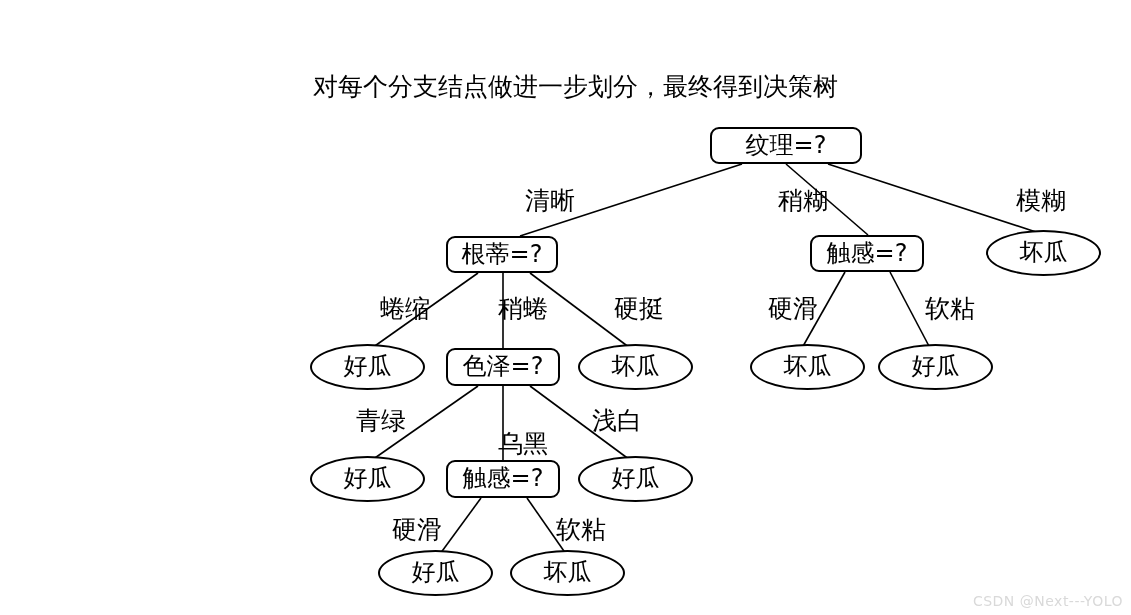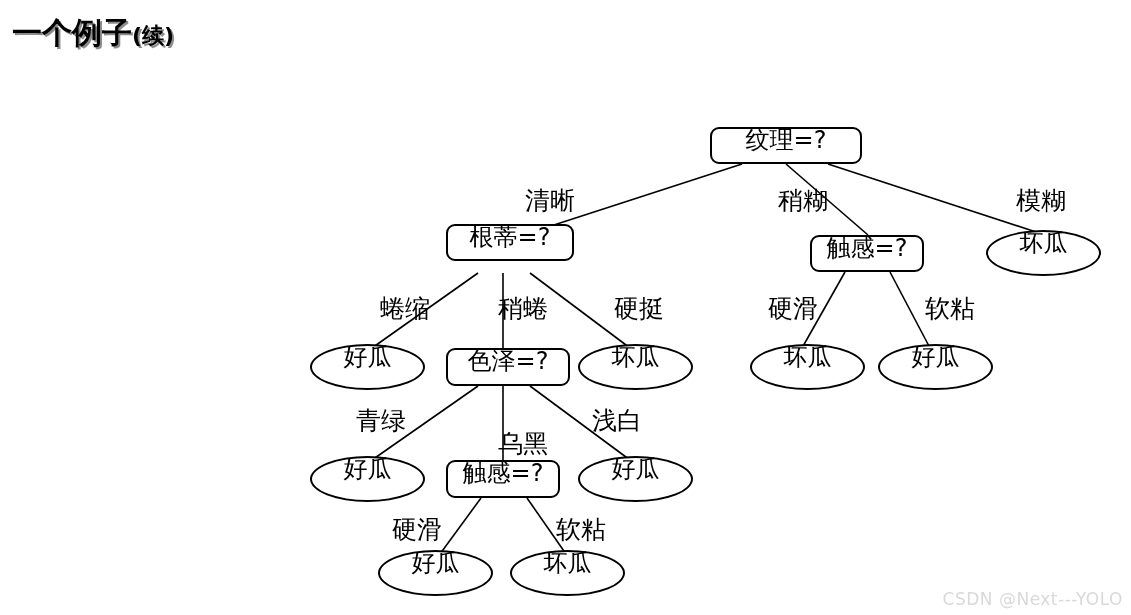--- a/index.html
+++ b/index.html
@@ -115,9 +115,6 @@
 
 <div id="slide">
 
-  <div id="slide-title">
-    <span>一个例子</span><span class="suffix">(续)</span>
-  </div>
 
 
   <div id="tree-canvas">

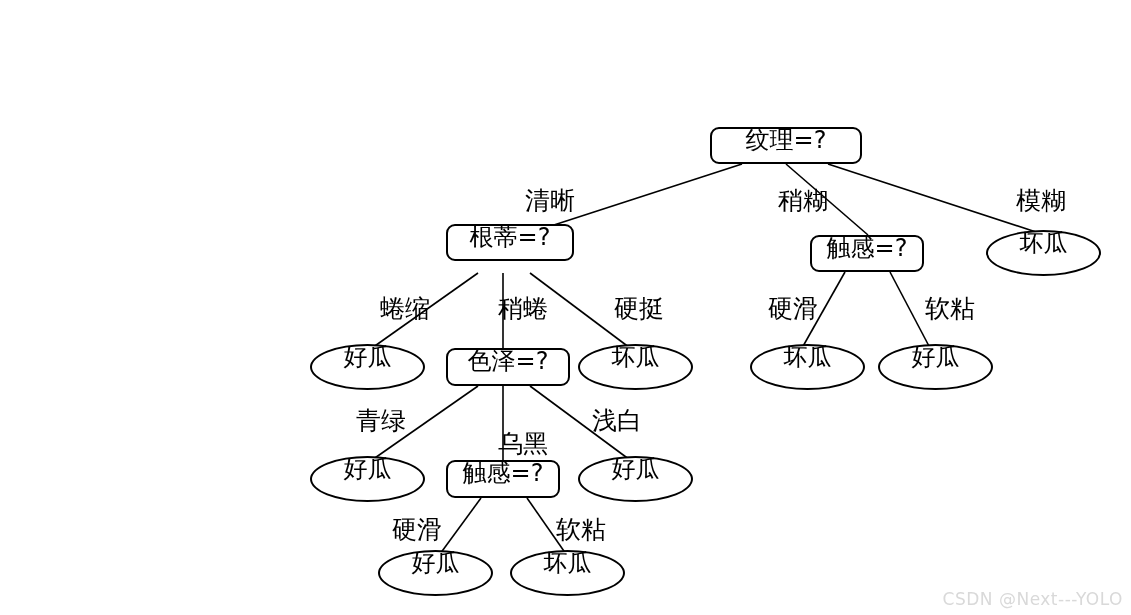--- a/index.html
+++ b/index.html
@@ -116,6 +116,7 @@
 <div id="slide">
 
 
+  <div id="slide-subtitle">对每个分支结点做进一步划分，最终得到决策树</div>
 
   <div id="tree-canvas">
     <svg id="edge-layer" viewBox="0 0 1131 615" xmlns="http://www.w3.org/2000/svg">

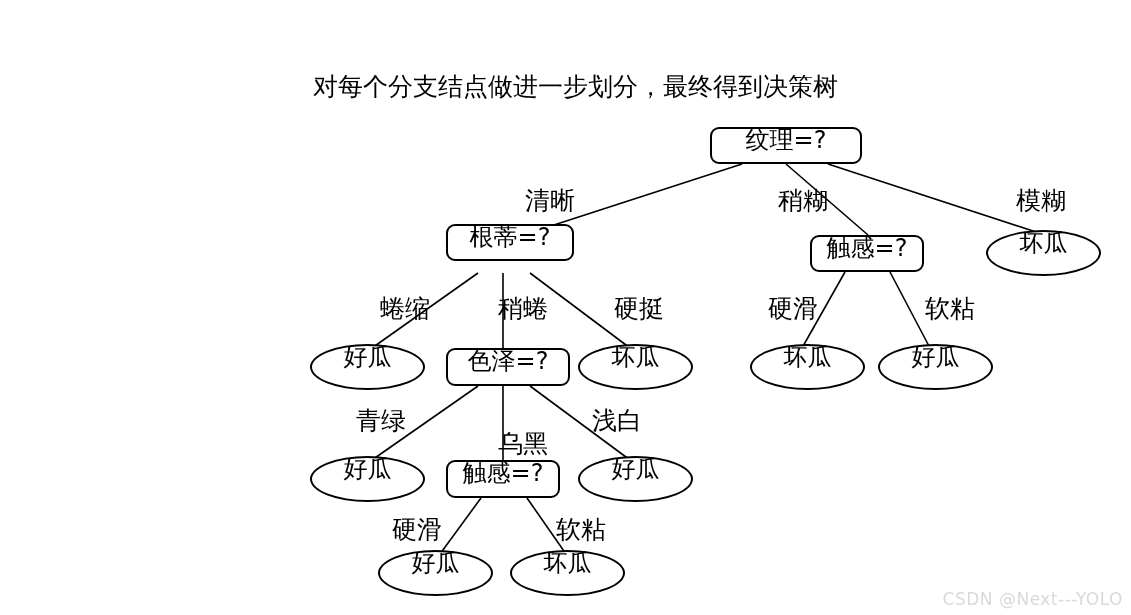--- a/index.html
+++ b/index.html
@@ -69,7 +69,7 @@
     position: absolute;
     box-sizing: border-box;
     display: flex;
-    align-items: flex-start;
+    align-items: center;
     justify-content: center;
     background: #ffffff;
     border: 2px solid #000000;

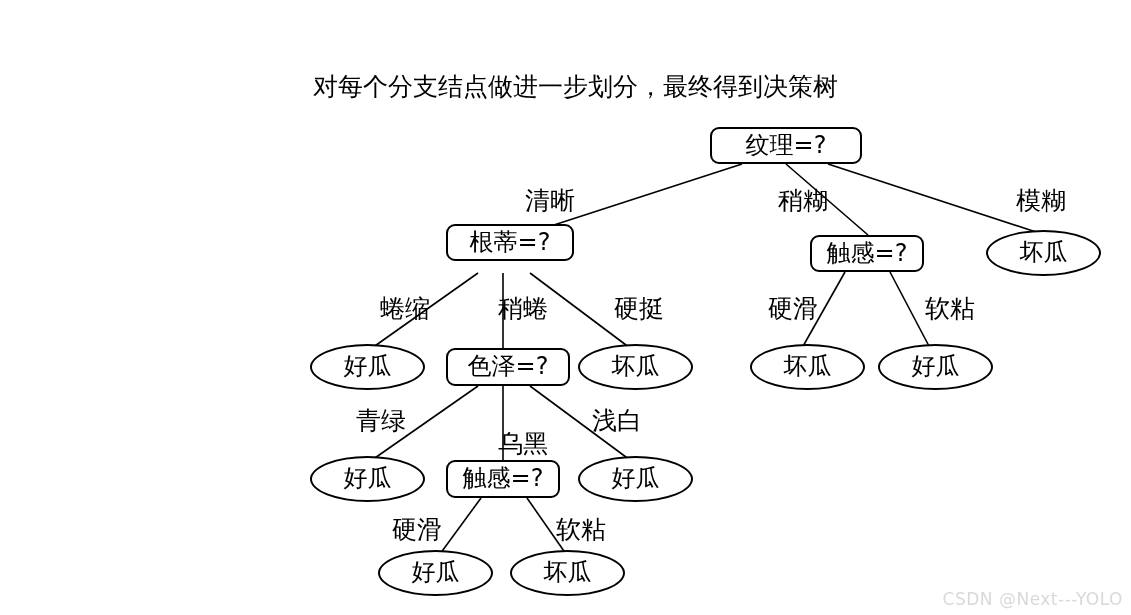--- a/index.html
+++ b/index.html
@@ -138,7 +138,7 @@
         <div class="node decision" style="left: 710px; top: 127px; width: 152px; height: 37px;">
           <span class="node-label">纹理=?</span>
         </div>
-        <div class="node decision" style="left: 446px; top: 224px; width: 128px; height: 37px;">
+        <div class="node decision" style="left: 446px; top: 236px; width: 112px; height: 37px;">
           <span class="node-label">根蒂=?</span>
         </div>
         <div class="node decision" style="left: 810px; top: 235px; width: 114px; height: 37px;">

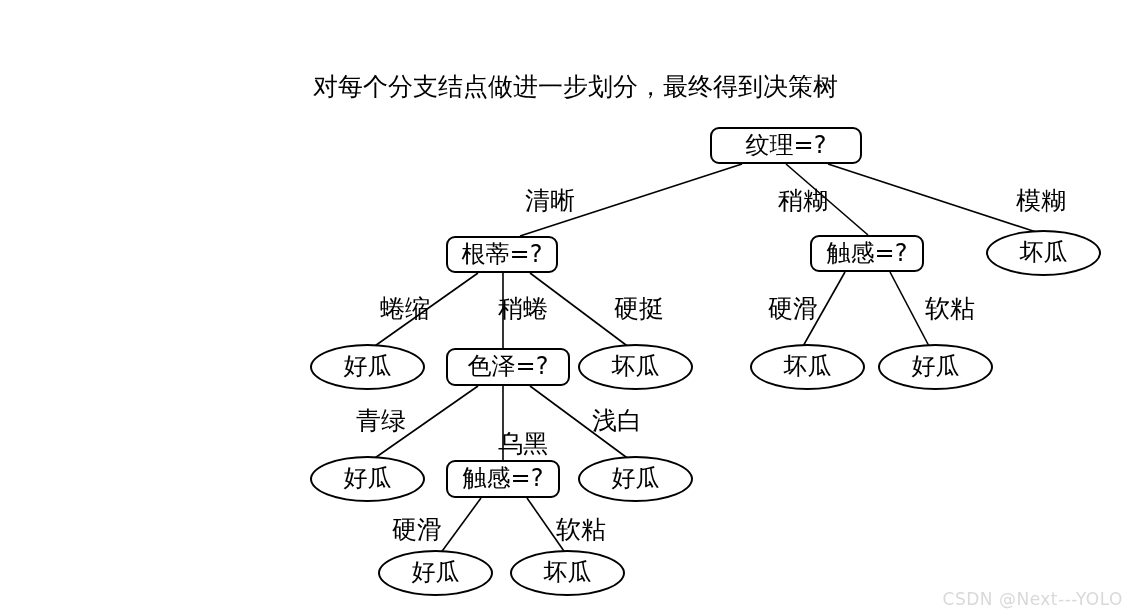--- a/index.html
+++ b/index.html
@@ -150,7 +150,7 @@
         <div class="node leaf" style="left: 310px; top: 344px; width: 115px; height: 46px;">
           <span class="node-label">好瓜</span>
         </div>
-        <div class="node decision" style="left: 446px; top: 348px; width: 124px; height: 38px;">
+        <div class="node decision" style="left: 446px; top: 348px; width: 114px; height: 38px;">
           <span class="node-label">色泽=?</span>
         </div>
         <div class="node leaf" style="left: 578px; top: 344px; width: 115px; height: 46px;">

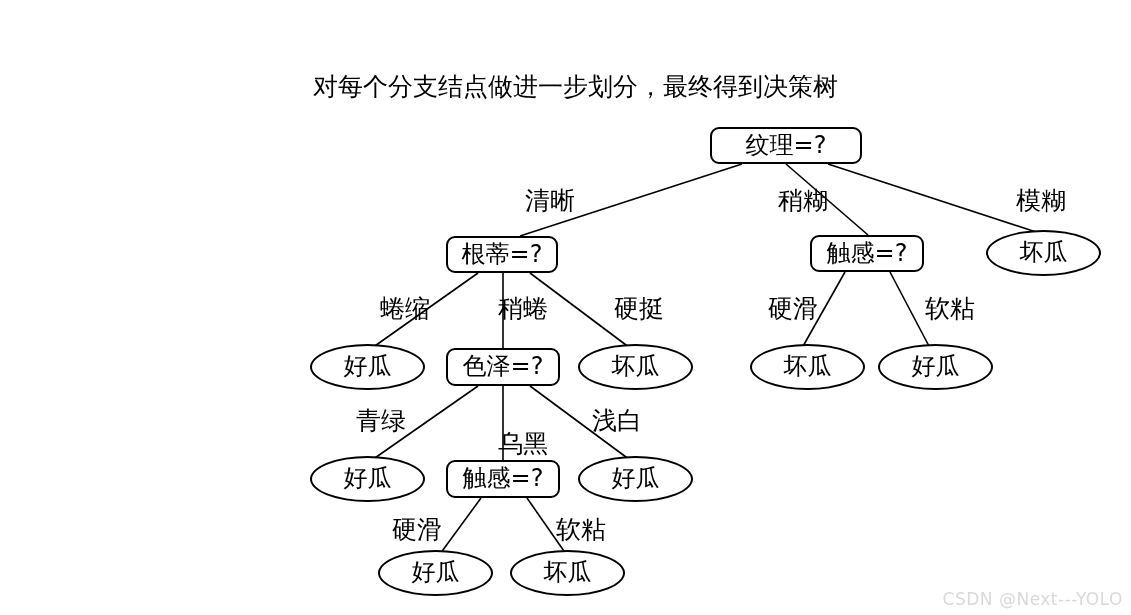--- a/index.html
+++ b/index.html
@@ -104,7 +104,7 @@
     position: absolute;
     right: 8px;
     bottom: 6px;
-    font-size: 17px;
+    font-size: 14px;
     color: #d9d9d9;
     white-space: nowrap;
     letter-spacing: 0.5px;

